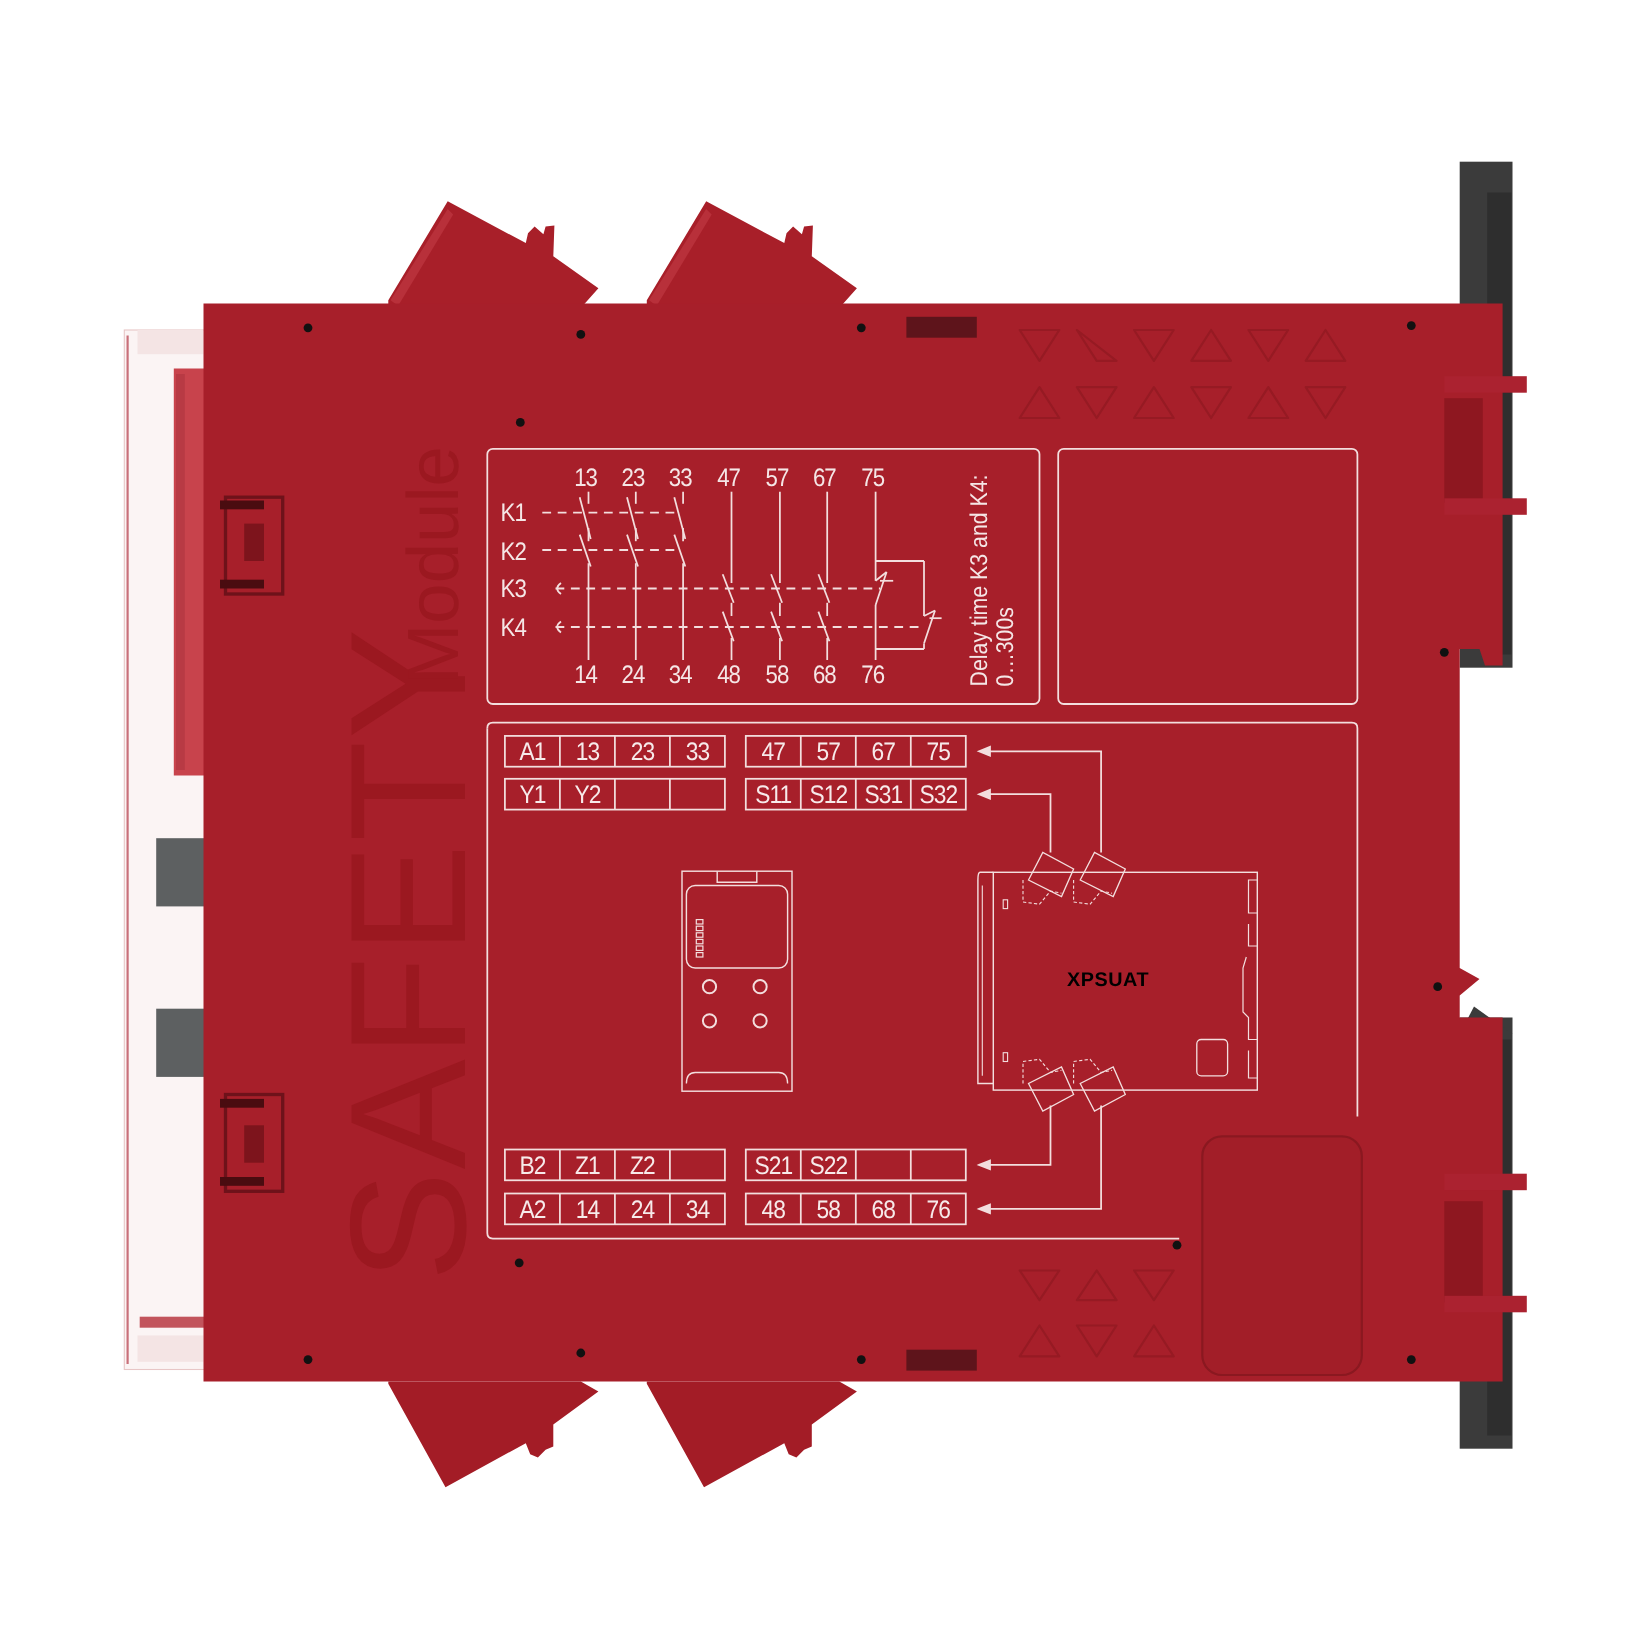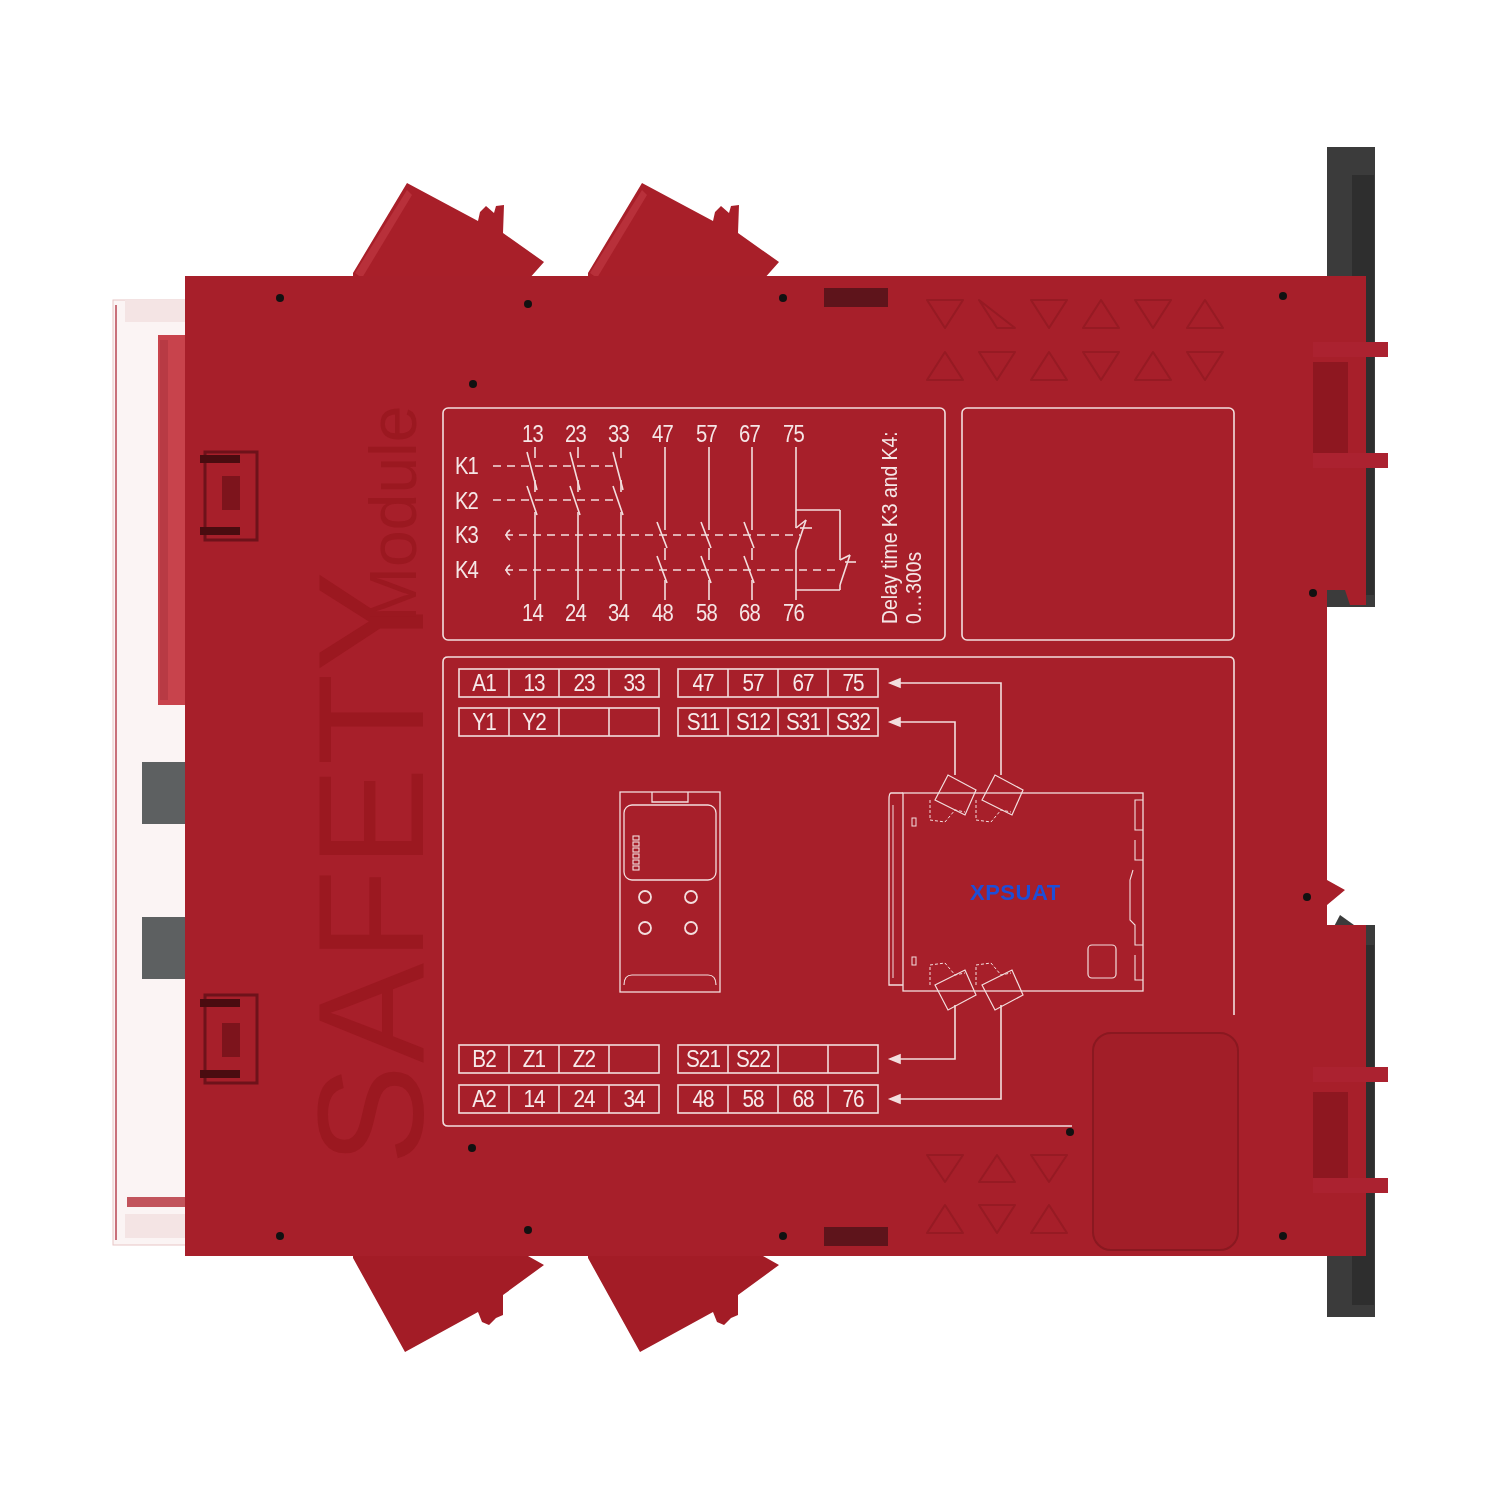--- a/index.html
+++ b/index.html
@@ -8,7 +8,7 @@
   .lbl{position:absolute;color:#f5e6e6;font-family:"Liberation Sans",sans-serif;font-size:23px;letter-spacing:-1px;line-height:1;transform:scaleX(0.88);transform-origin:left center;}
   .cell{position:absolute;color:#f7eaea;font-size:23px;letter-spacing:-1px;text-align:center;line-height:28px;height:28px;transform:scaleX(0.9);}
   .watermark{position:absolute;color:#9b1820;font-family:"Liberation Sans",sans-serif;white-space:nowrap;transform-origin:0 0;transform:rotate(-90deg);}
-  .model{position:absolute;color:#1d4ed8;font-weight:bold;font-size:22px;letter-spacing:0.5px;}
+  .model{position:absolute;color:#000000;font-weight:bold;font-size:18px;letter-spacing:0.5px;}
   .delay{position:absolute;color:#f5e6e6;font-size:22px;line-height:24px;white-space:nowrap;transform-origin:0 0;transform:rotate(-90deg) scaleX(0.88);}
 </style>
 </head>

